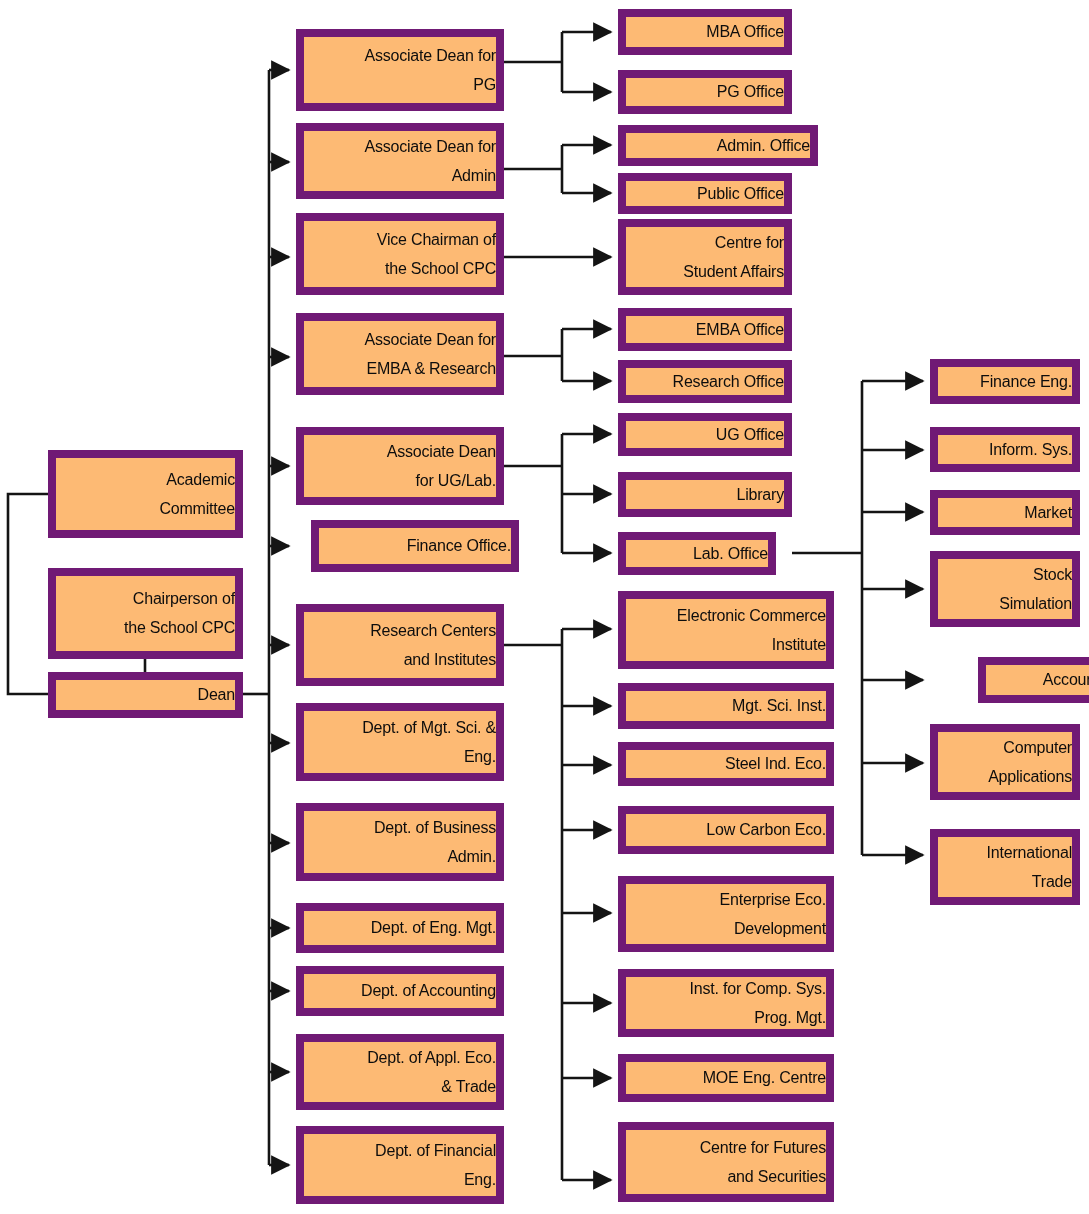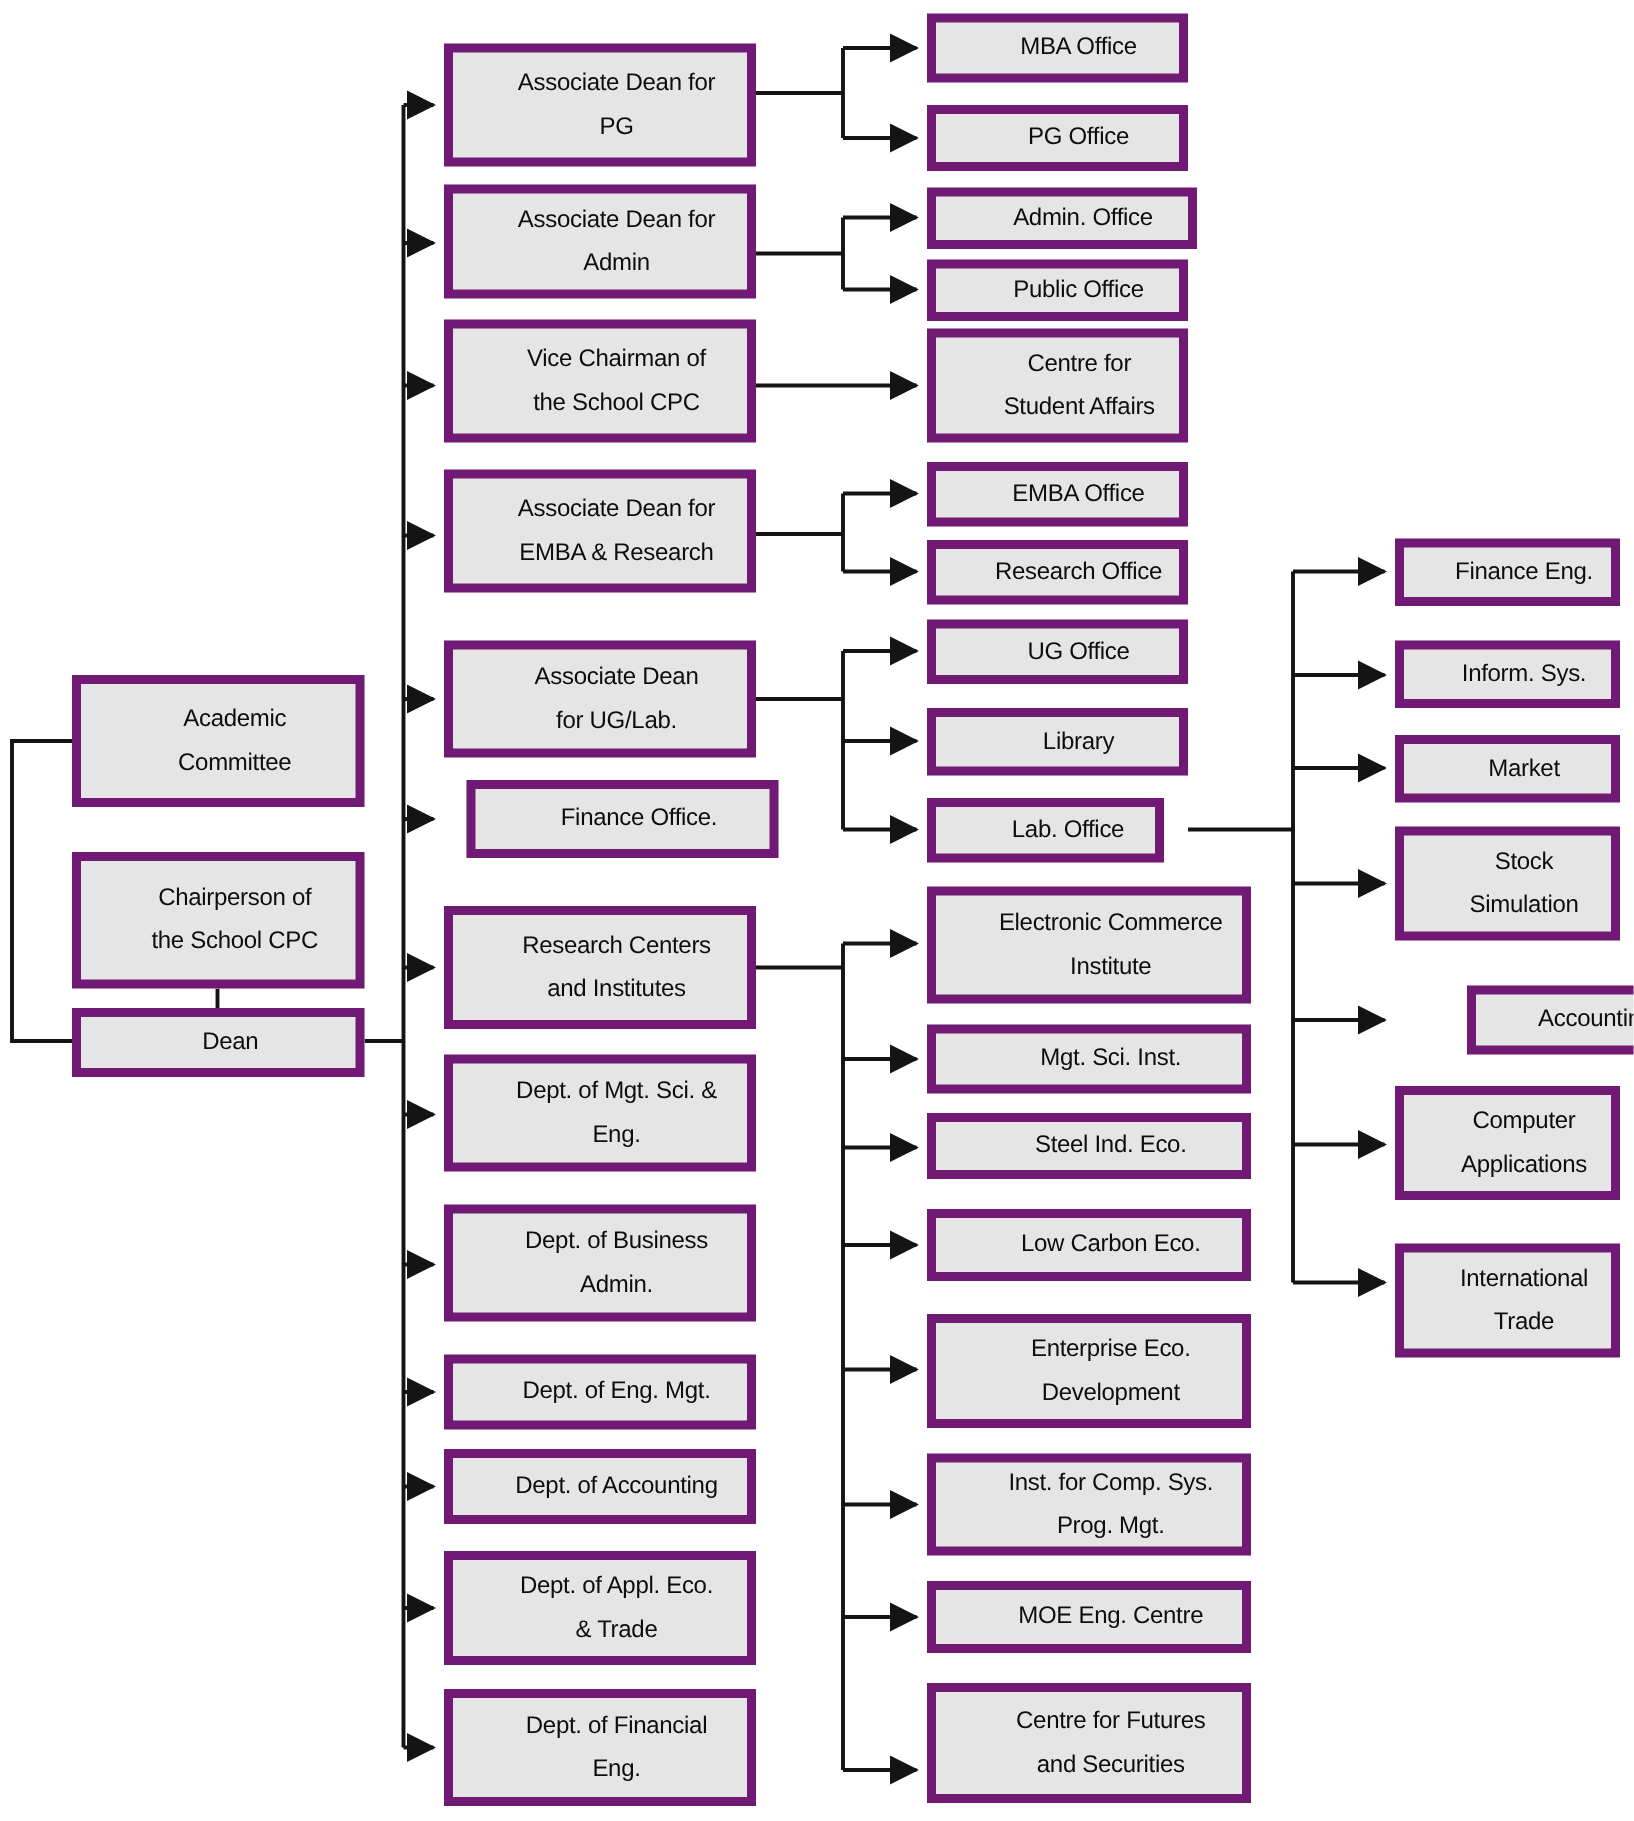--- a/index.html
+++ b/index.html
@@ -24,12 +24,12 @@
   .node-box {
     position: absolute;
     box-sizing: border-box;
-    border: 6px solid #701a75;
-    background: #e5e5e5;
+    border: 8px solid #701a75;
+    background: #fdba74;
     display: flex;
     flex-direction: column;
     justify-content: center;
-    align-items: center;
+    align-items: flex-end;
     overflow: hidden;
   }
   .node-label {

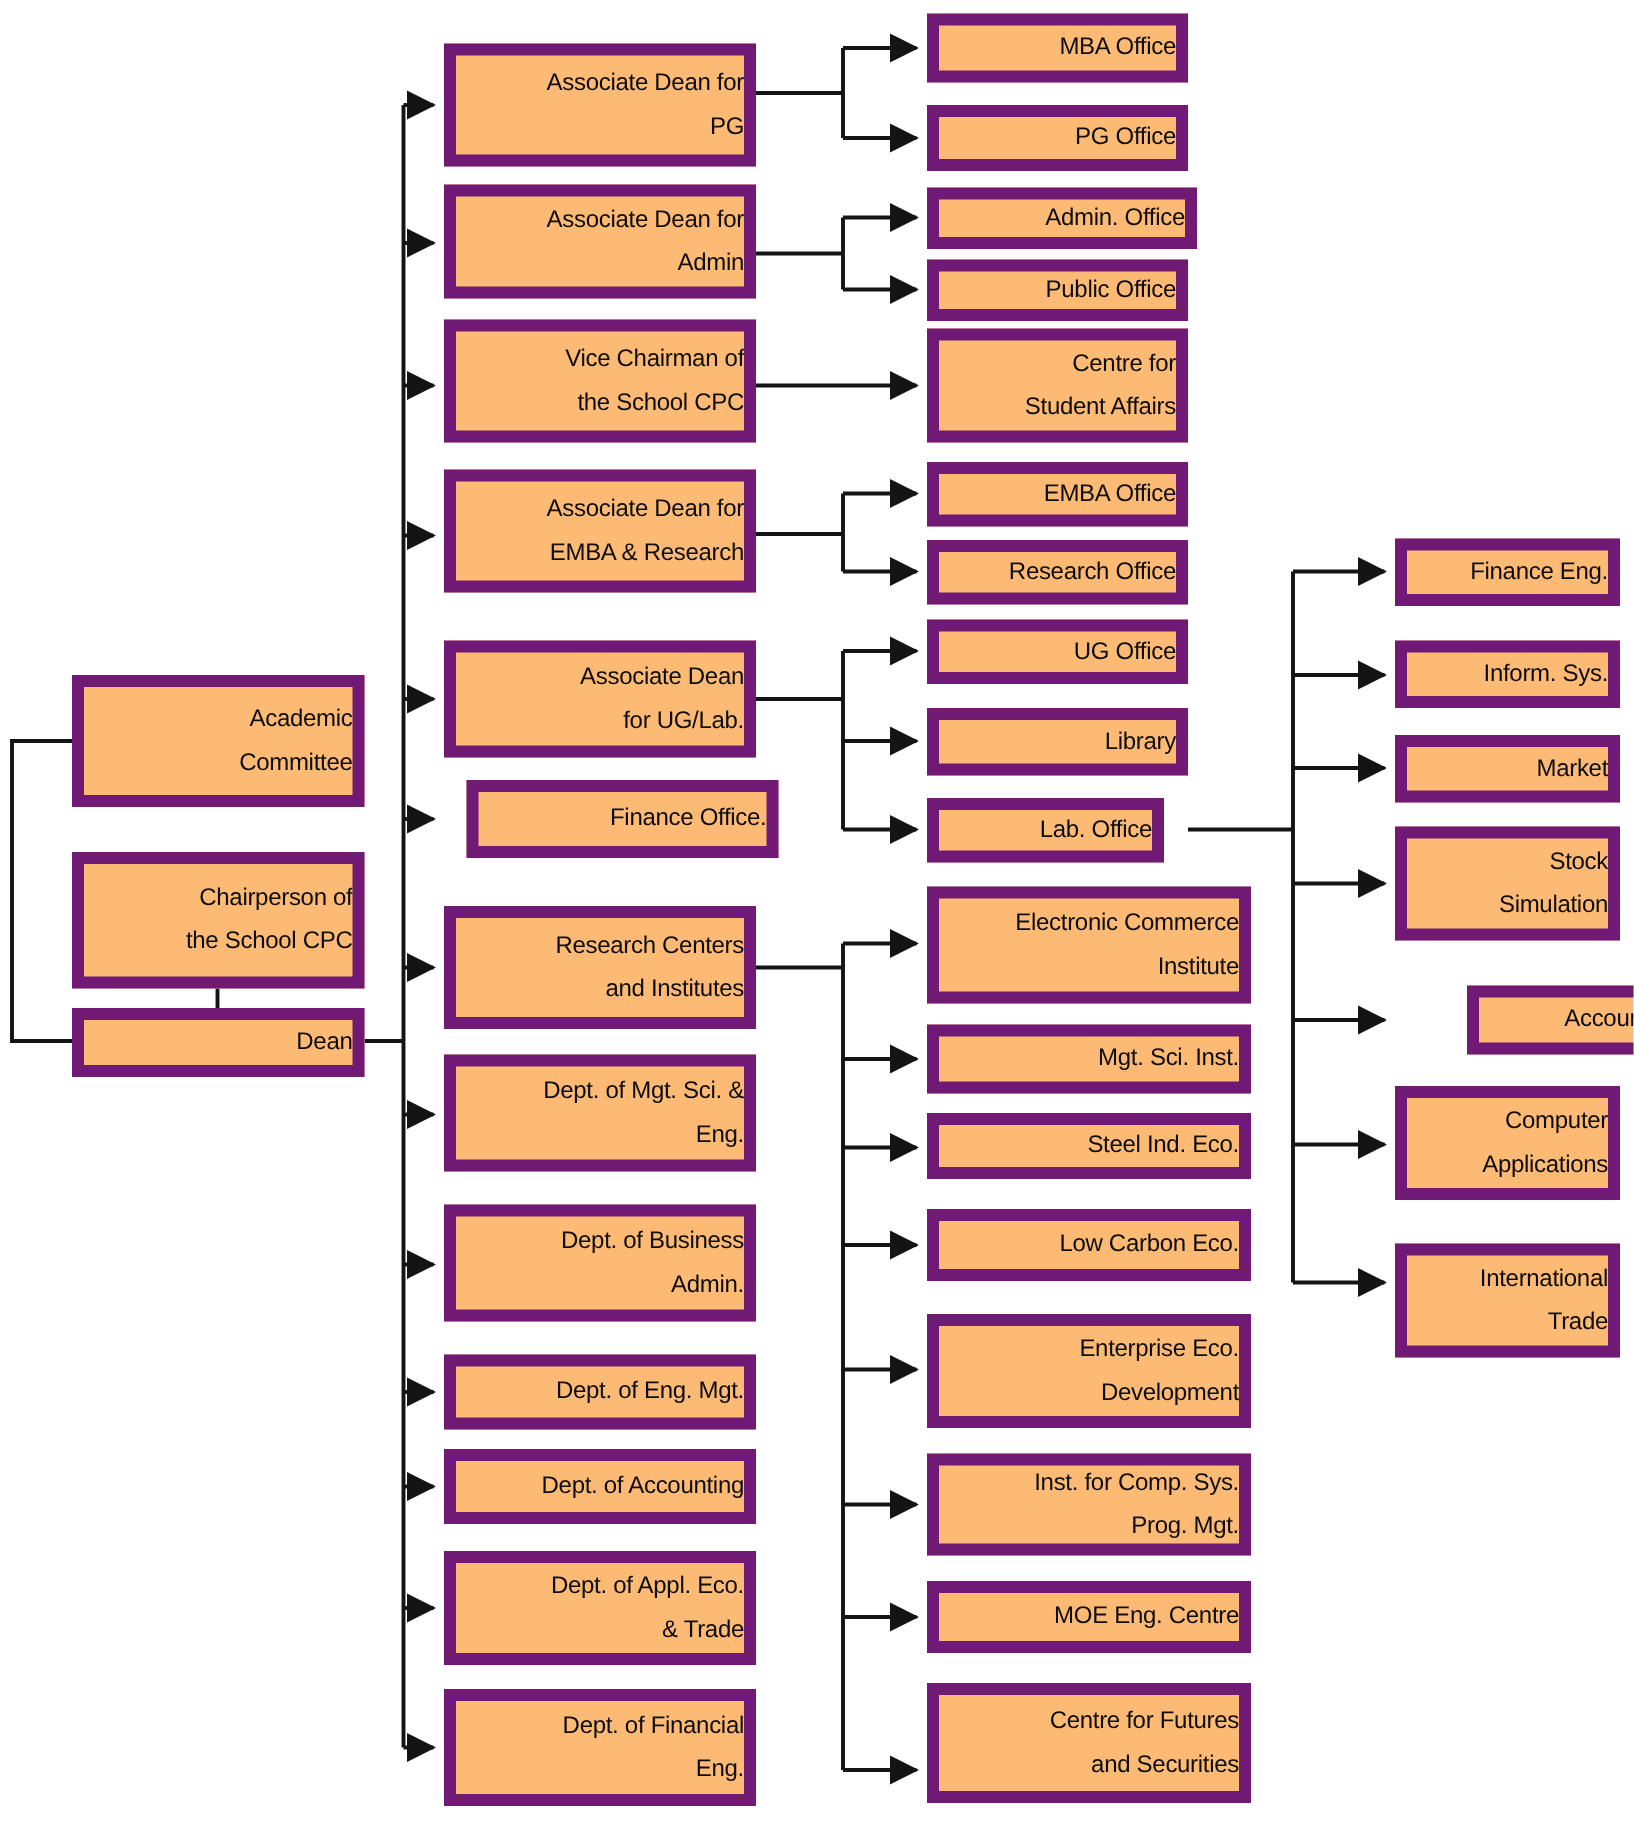--- a/index.html
+++ b/index.html
@@ -212,7 +212,7 @@
     <span class="node-label">PG Office</span>
   </div>
 
-  <div class="node-box pad-lg single" style="left:618px; top:125px; width:180px; height:41px;">
+  <div class="node-box pad-lg single" style="left:618px; top:125px; width:200px; height:41px;">
     <span class="node-label">Admin. Office</span>
   </div>
 

